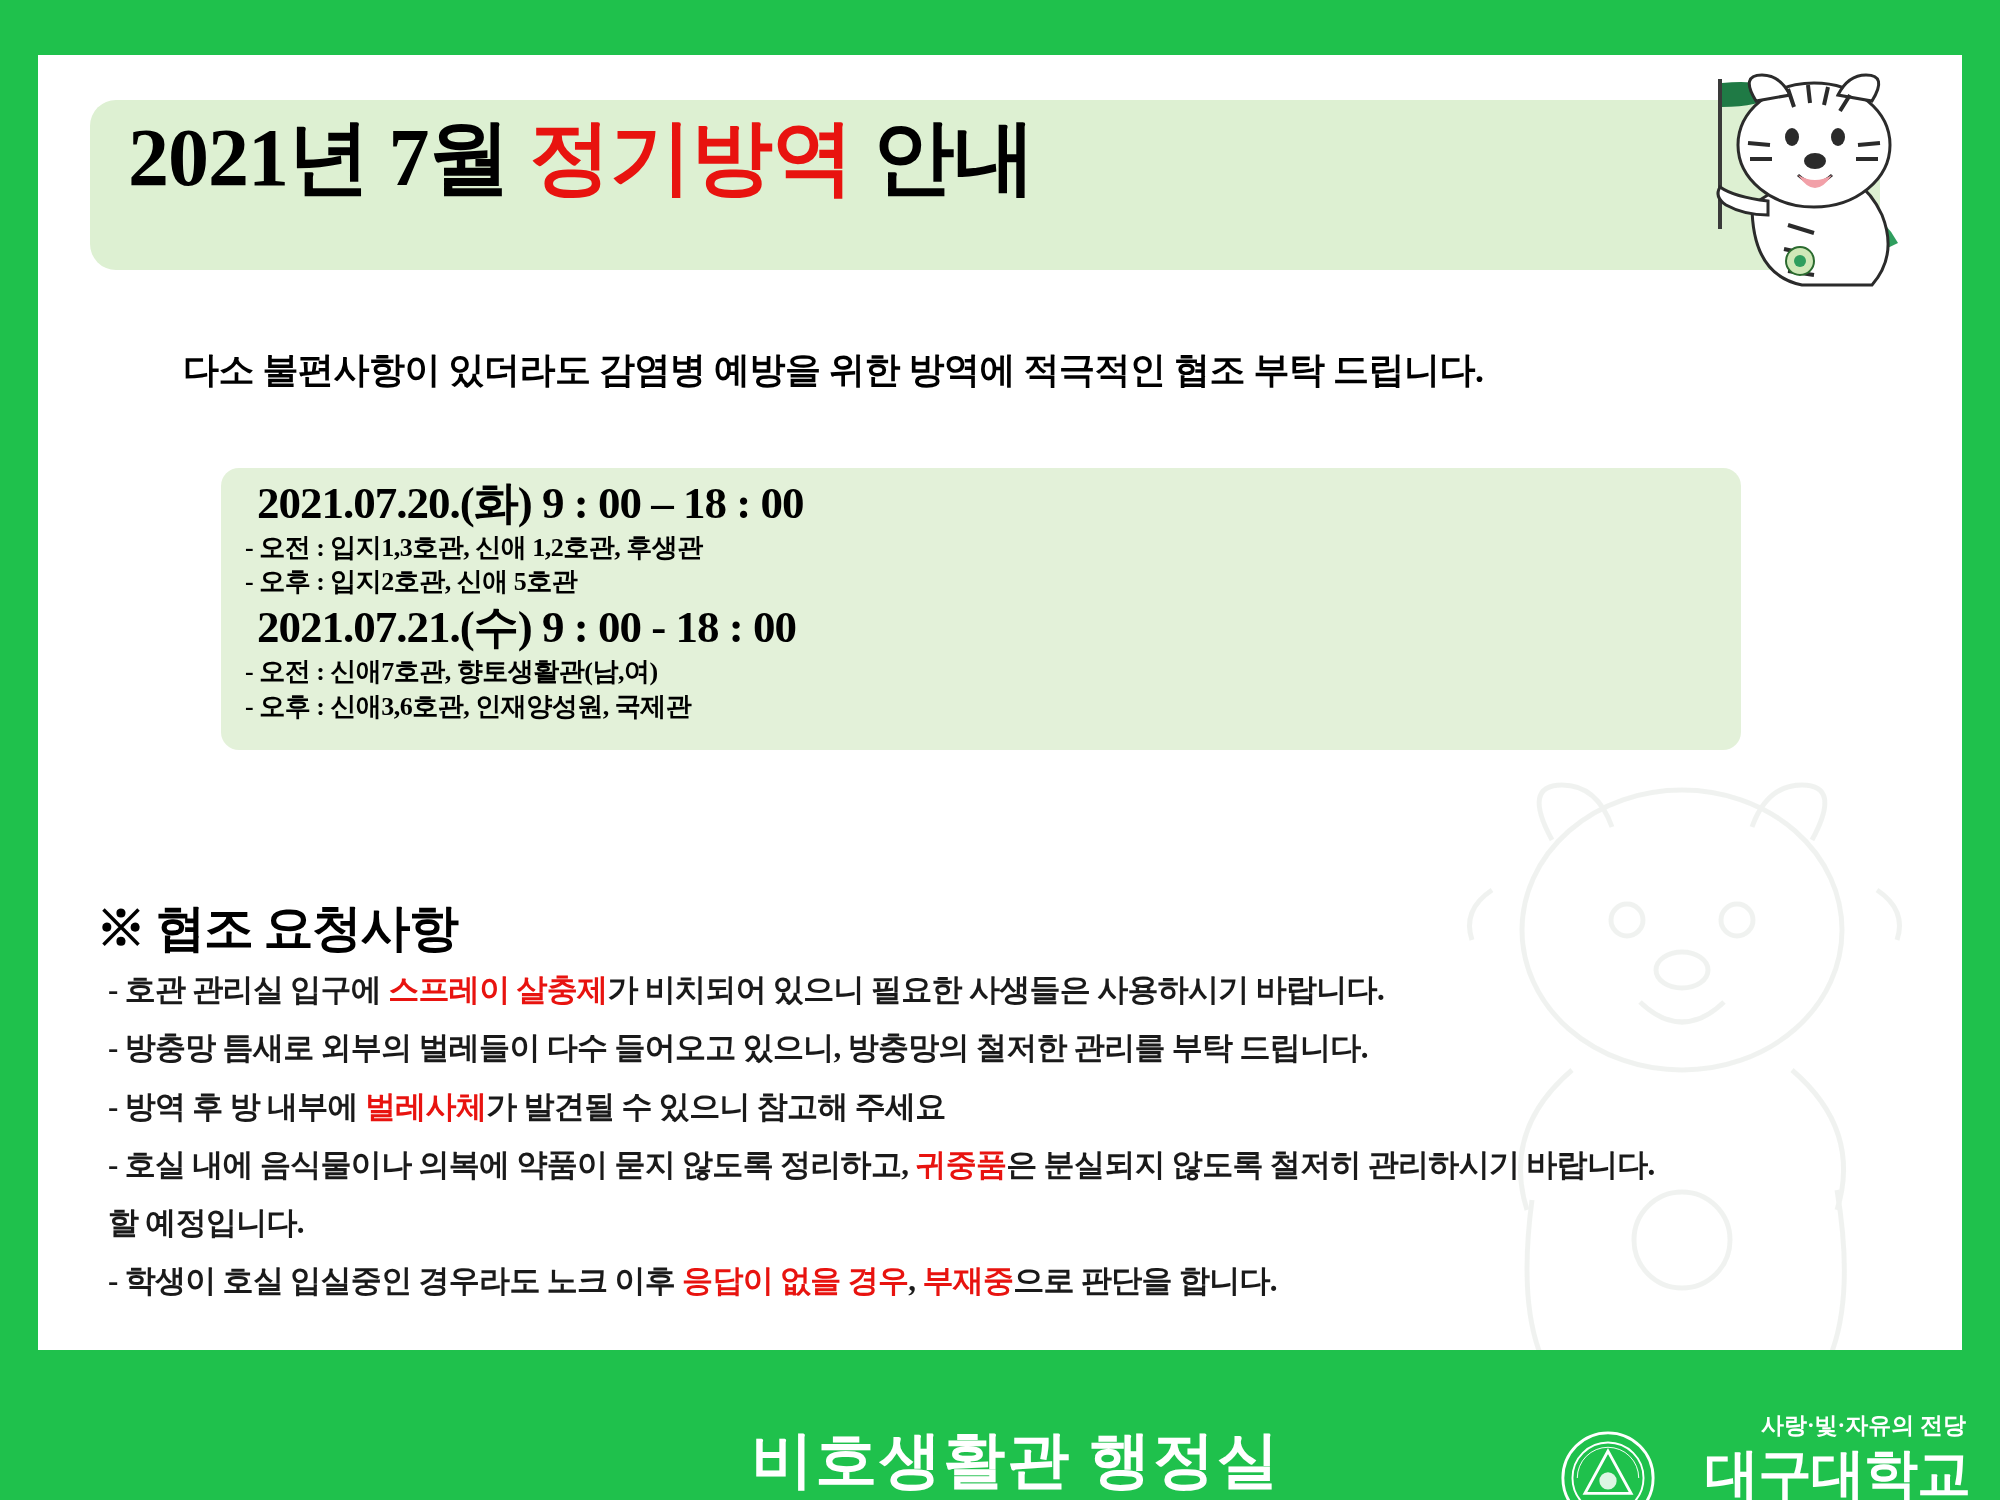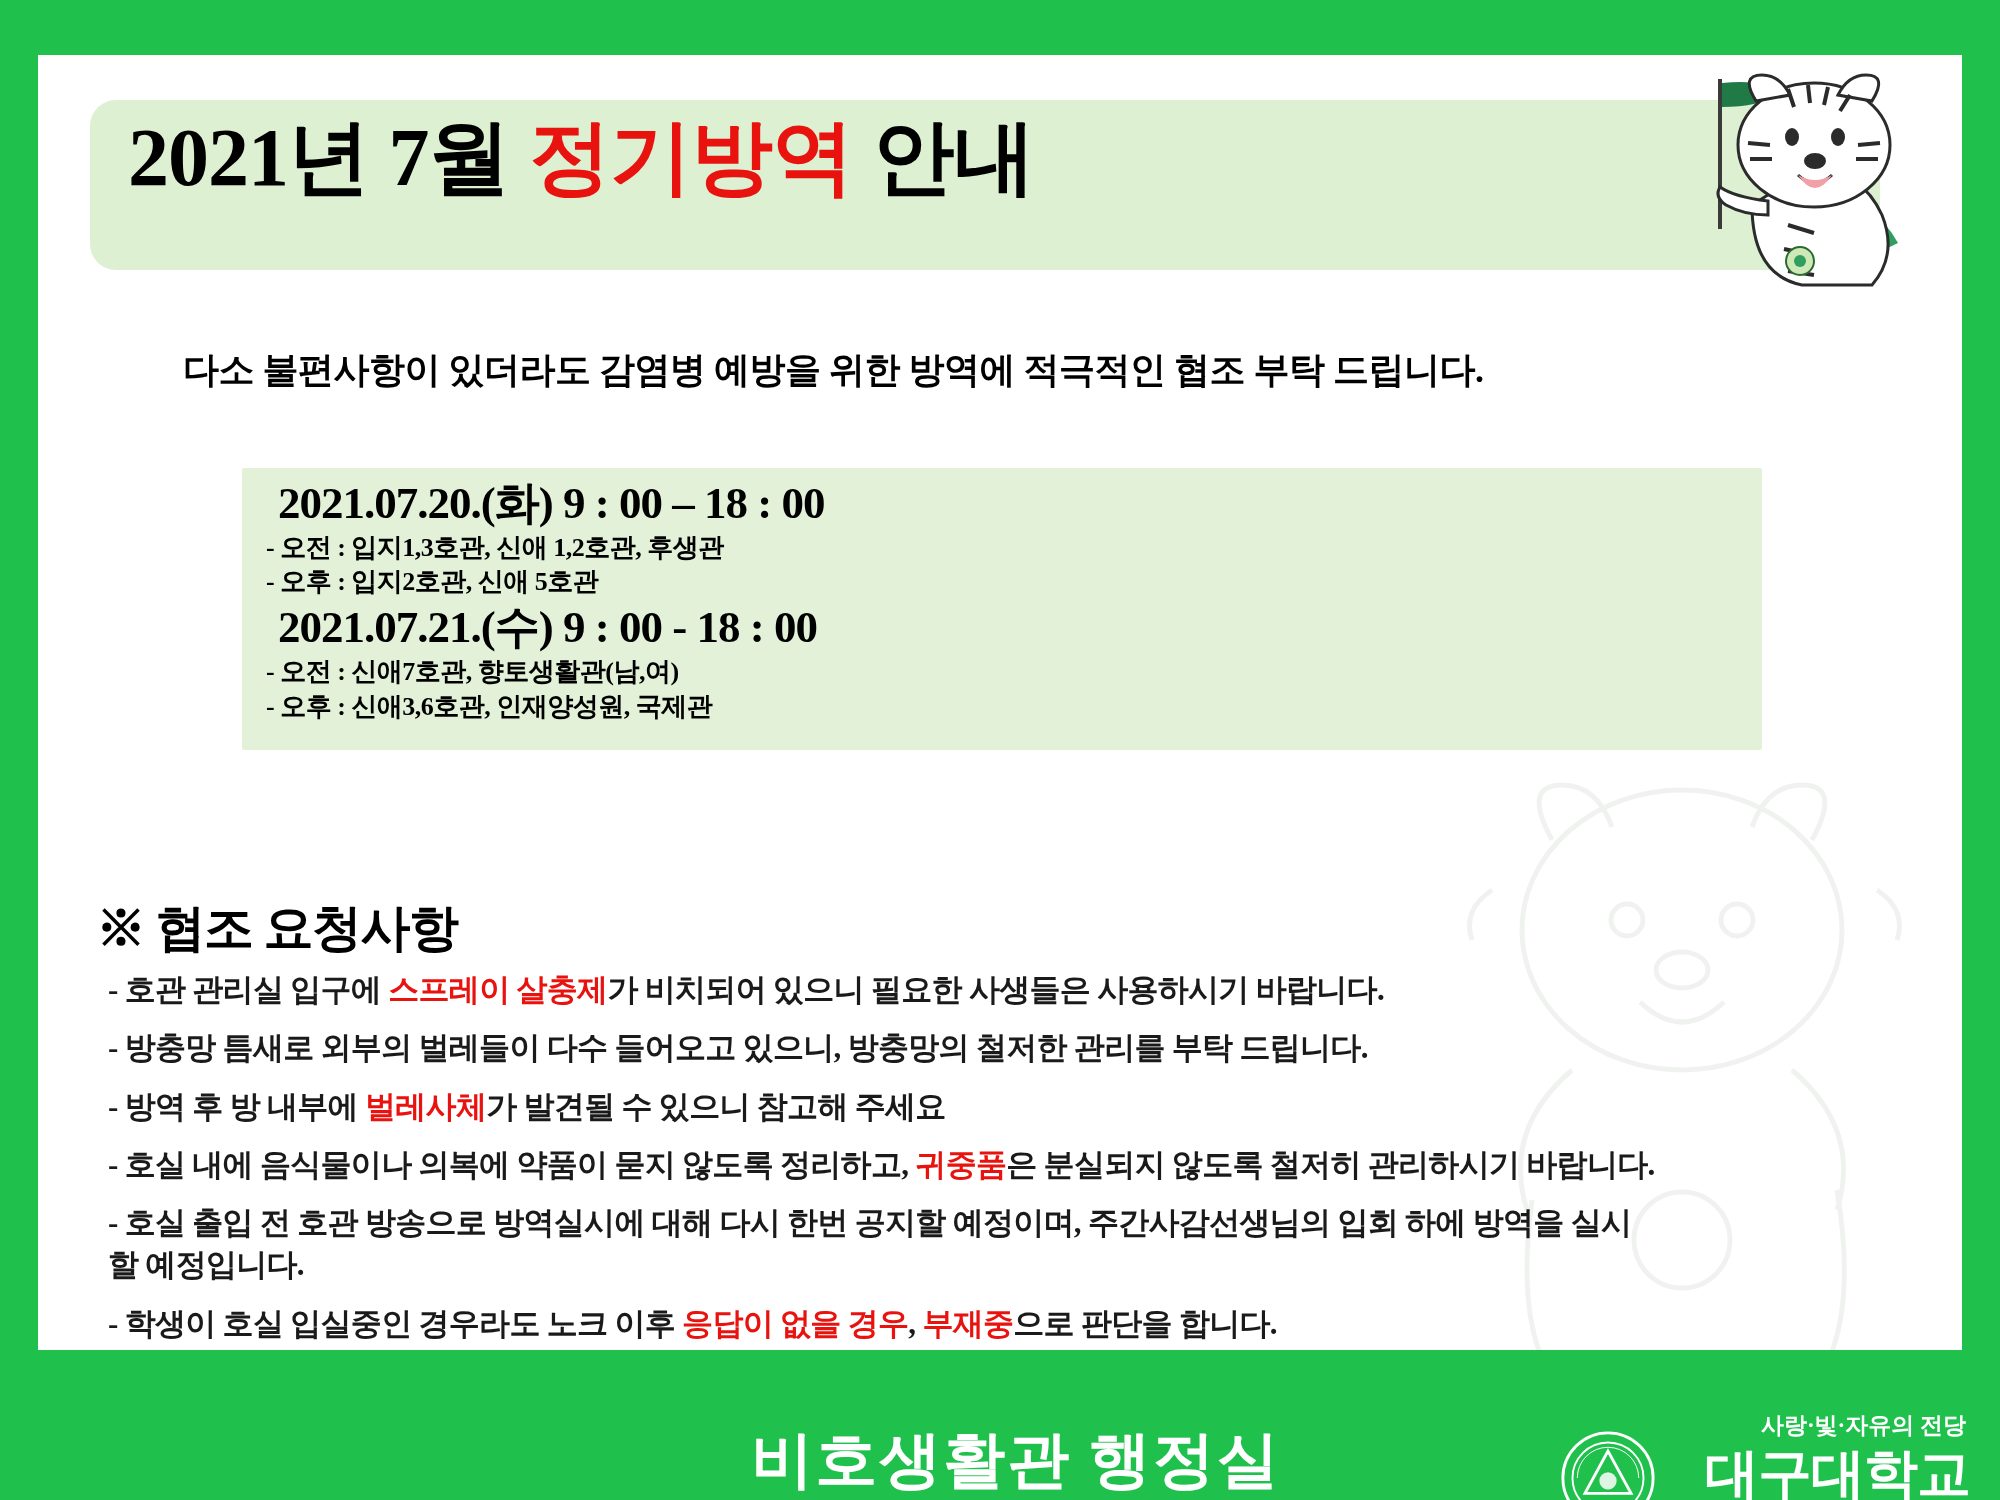--- a/index.html
+++ b/index.html
@@ -87,12 +87,12 @@
   
   .schedule {
     position: absolute;
-    left: 204px;
+    left: 183px;
     top: 413px;
     width: 1520px;
     height: 282px;
     background: #e3f1d9;
-    border-radius: 2px;
+    border-radius: 18px;
   }
   .sched-head {
     font-size: 45px;

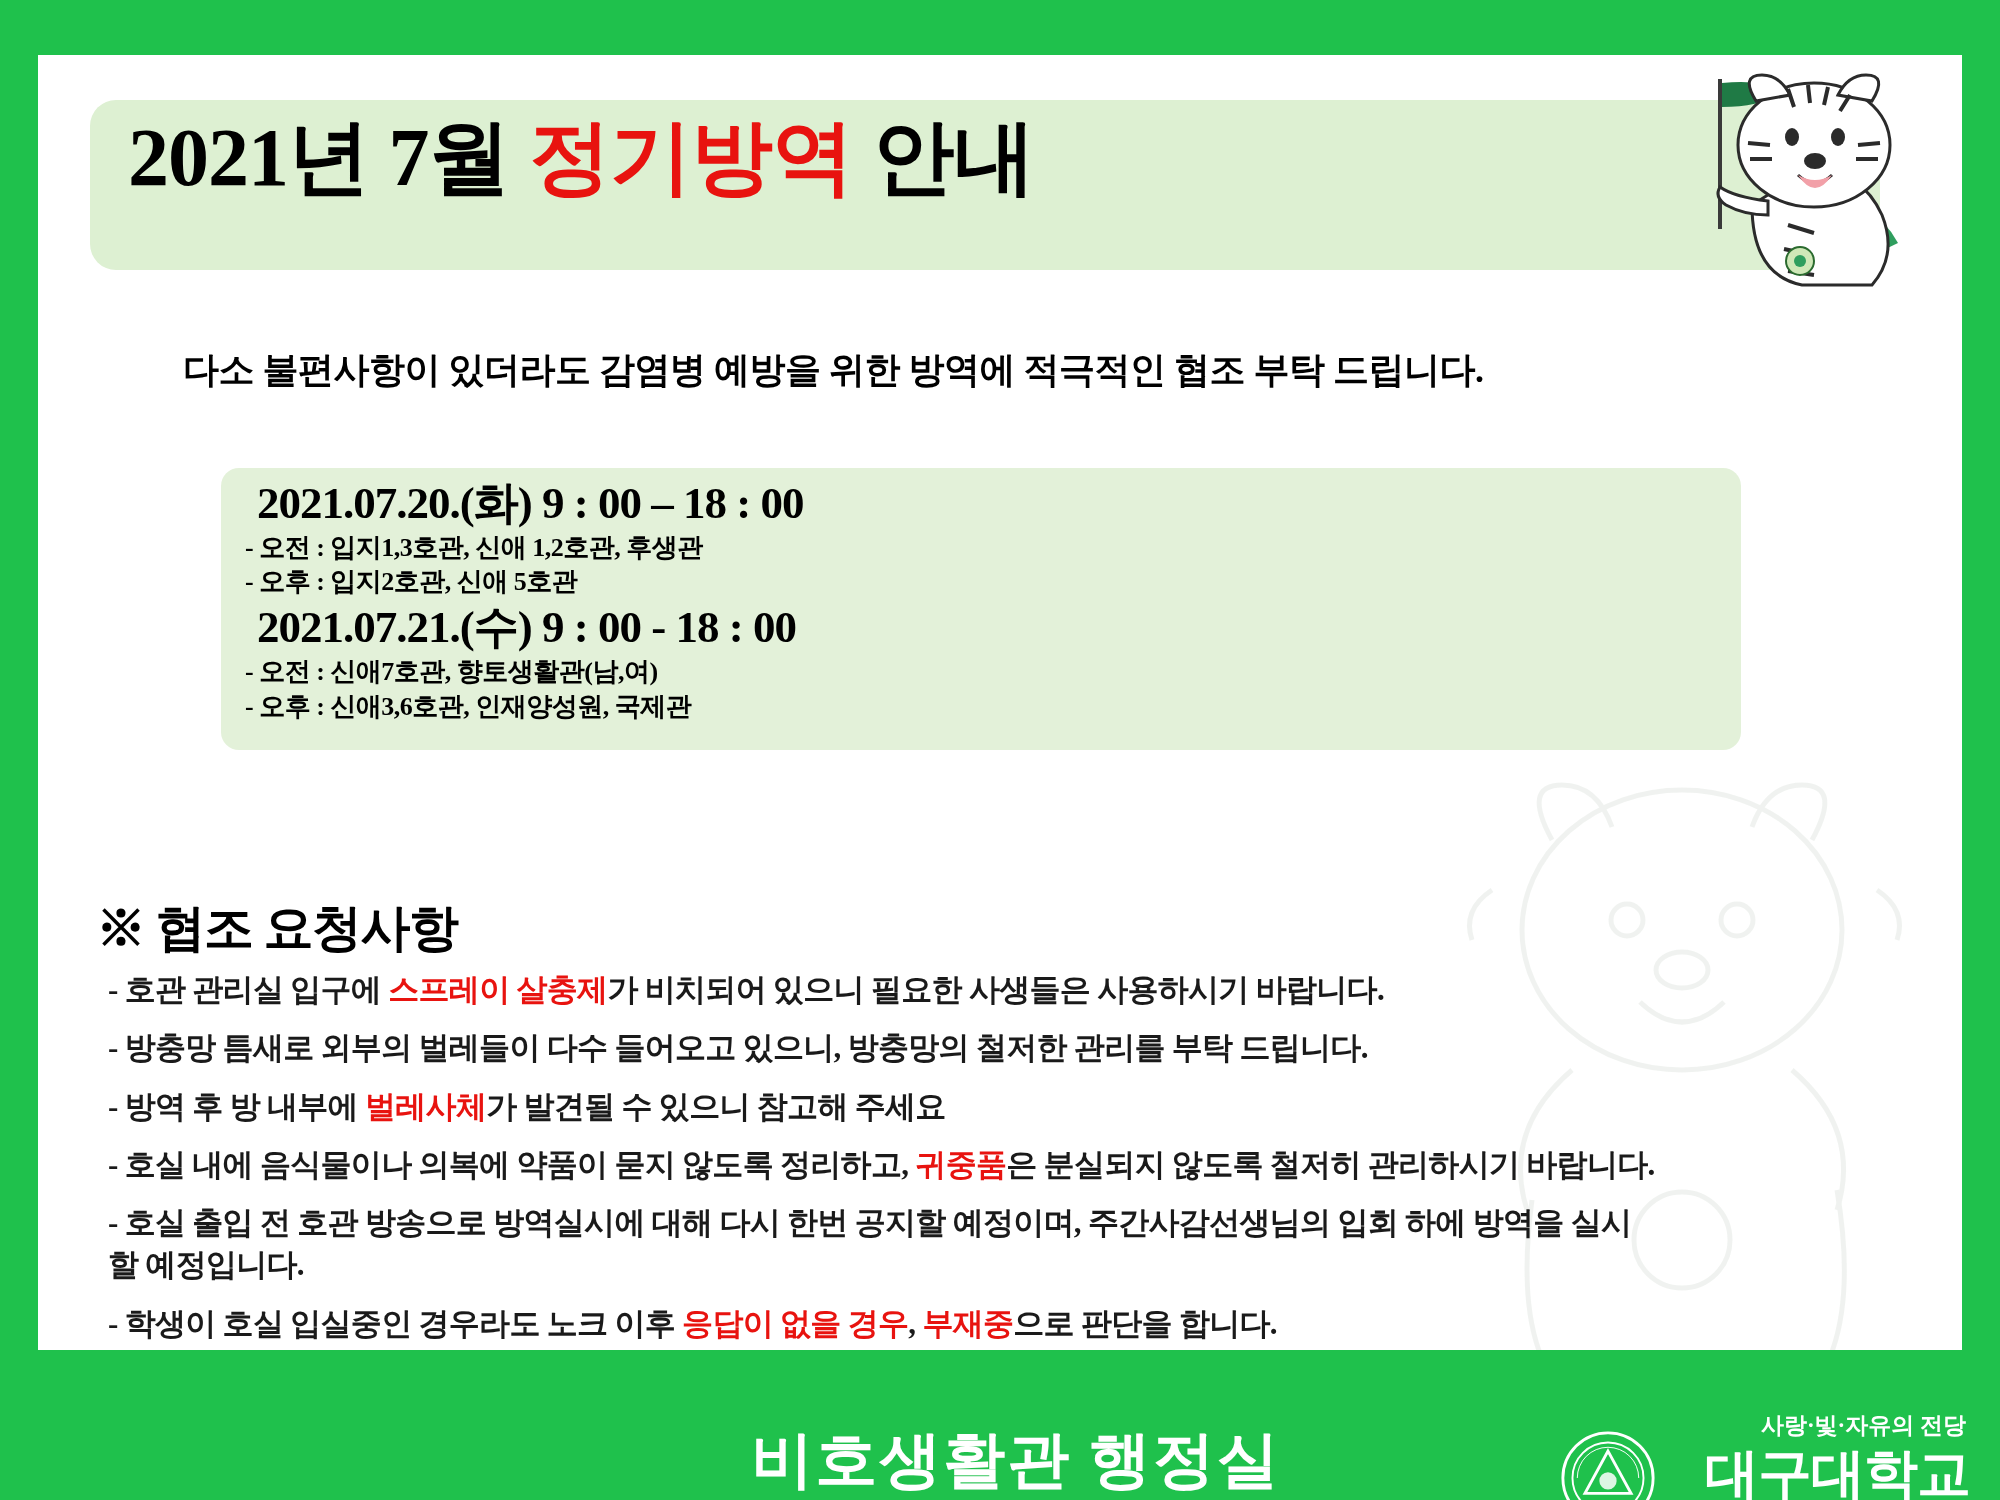--- a/index.html
+++ b/index.html
@@ -270,7 +270,6 @@
       <div class="note"><span>- 방충망 틈새로 외부의 벌레들이 다수 들어오고 있으니, 방충망의 철저한 관리를 부탁 드립니다.</span><span class="hl"></span><span></span><span class="hl"></span><span></span></div>
       <div class="note"><span>- 방역 후 방 내부에 </span><span class="hl">벌레사체</span><span>가 발견될 수 있으니 참고해 주세요</span><span class="hl"></span><span></span></div>
       <div class="note"><span>- 호실 내에 음식물이나 의복에 약품이 묻지 않도록 정리하고, </span><span class="hl">귀중품</span><span>은 분실되지 않도록 철저히 관리하시기 바랍니다.</span><span class="hl"></span><span></span></div>
-      <div class="note" style="margin-bottom:2px"><span>- 호실 출입 전 호관 방송으로 방역실시에 대해 다시 한번 공지할 예정이며, 주간사감선생님의 입회 하에 방역을 실시</span></div>
       <div class="note"><span>  할 예정입니다.</span></div>
       <div class="note"><span>- 학생이 호실 입실중인 경우라도 노크 이후 </span><span class="hl">응답이 없을 경우</span><span>, </span><span class="hl">부재중</span><span>으로 판단을 합니다.</span></div>
 

